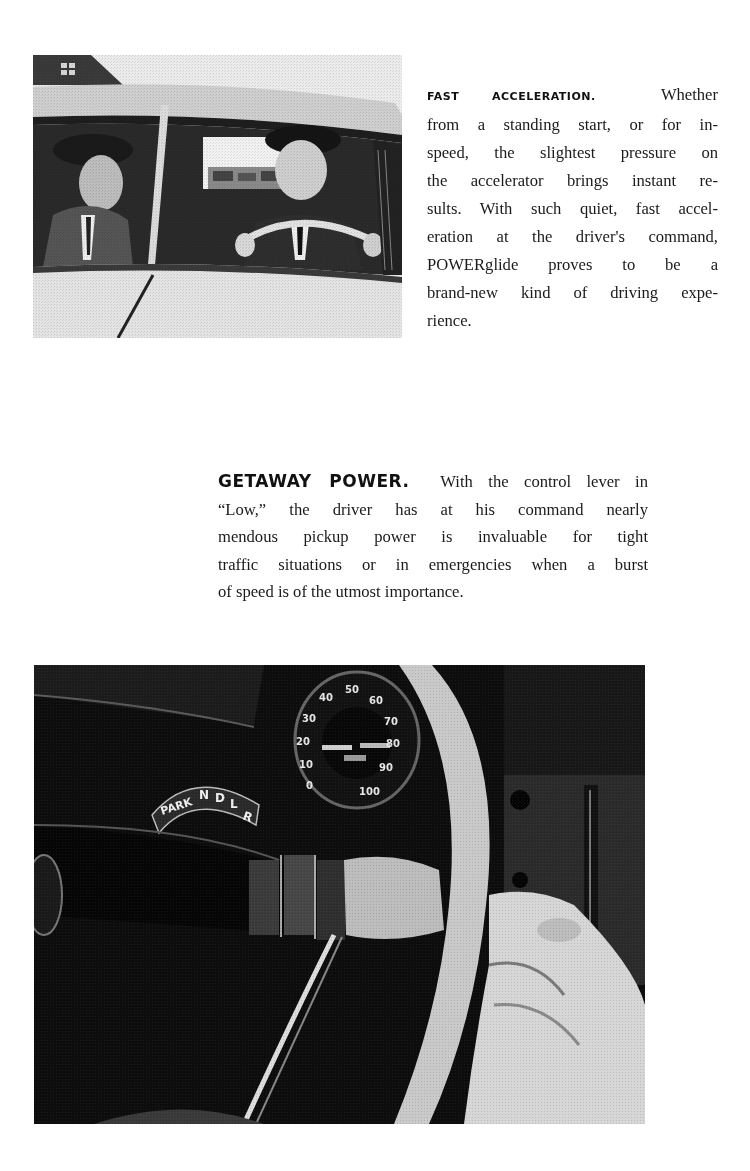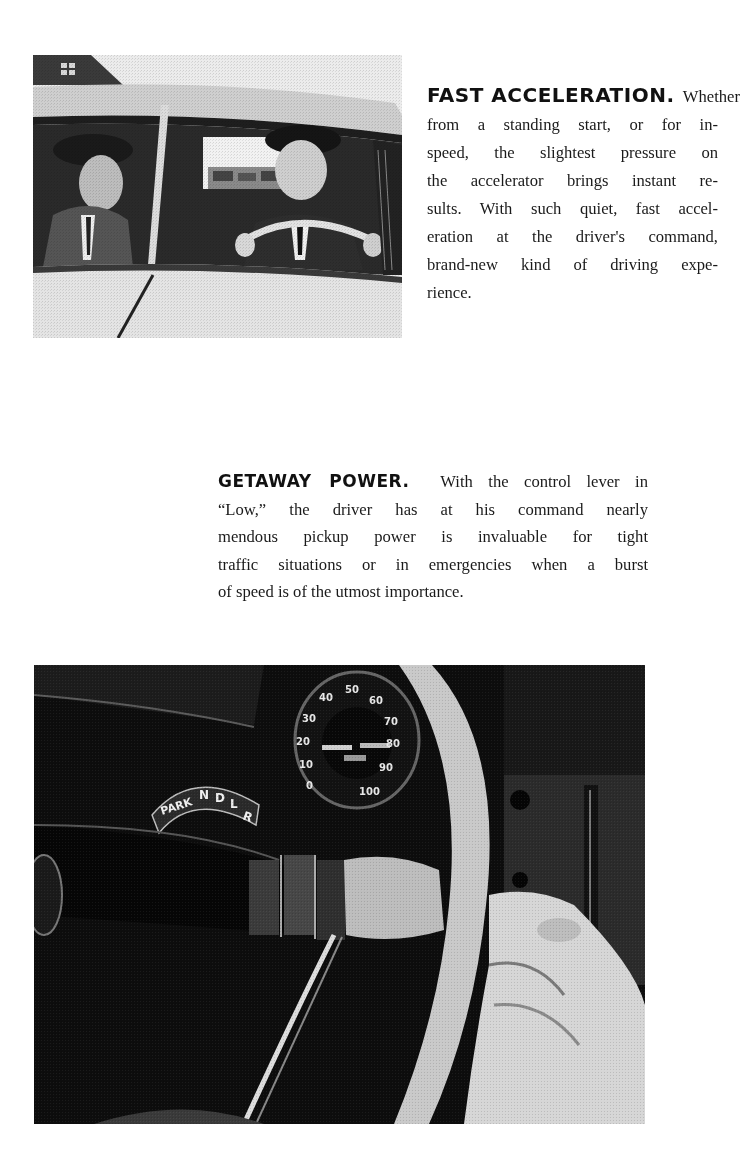--- a/index.html
+++ b/index.html
@@ -31,7 +31,7 @@
     .line.last { text-align-last: left; }
 
     #para-fast { left: 427px; top: 81px; width: 291px; font-size: 16.6px; line-height: 28px; }
-    #para-fast .lead { font-size: 20px; }
+    #para-fast .lead { font-size: 11px; }
 
     #para-getaway { left: 218px; top: 468px; width: 430px; font-size: 16.6px; line-height: 27.5px; }
     #para-getaway .lead { font-size: 17px; }

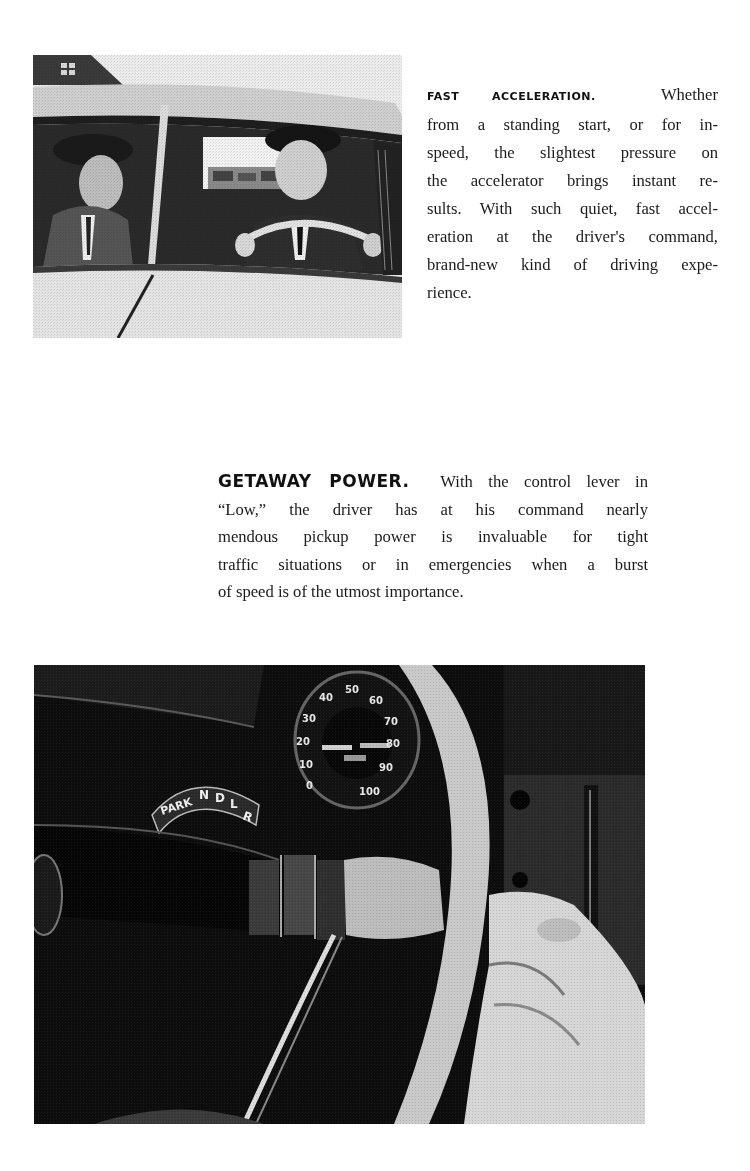--- a/index.html
+++ b/index.html
@@ -105,6 +105,7 @@
   <span class="line">the accelerator brings instant re-</span>
   <span class="line">sults. With such quiet, fast accel-</span>
   <span class="line">eration at the driver's command,</span>
+  <span class="line">POWERglide proves to be a</span>
   <span class="line">brand-new kind of driving expe-</span>
   <span class="line last">rience.</span>
 </div>

